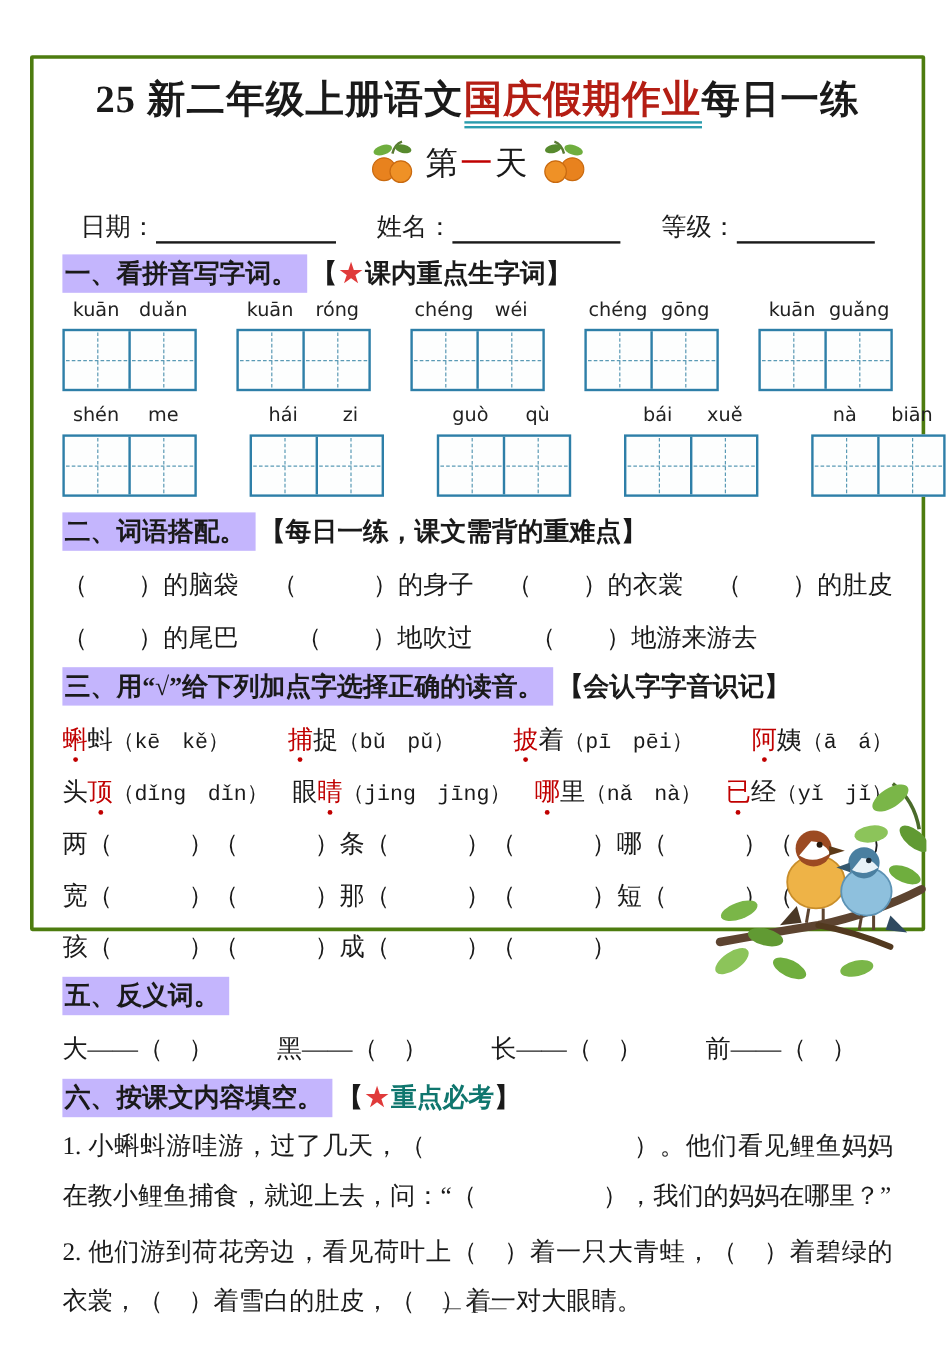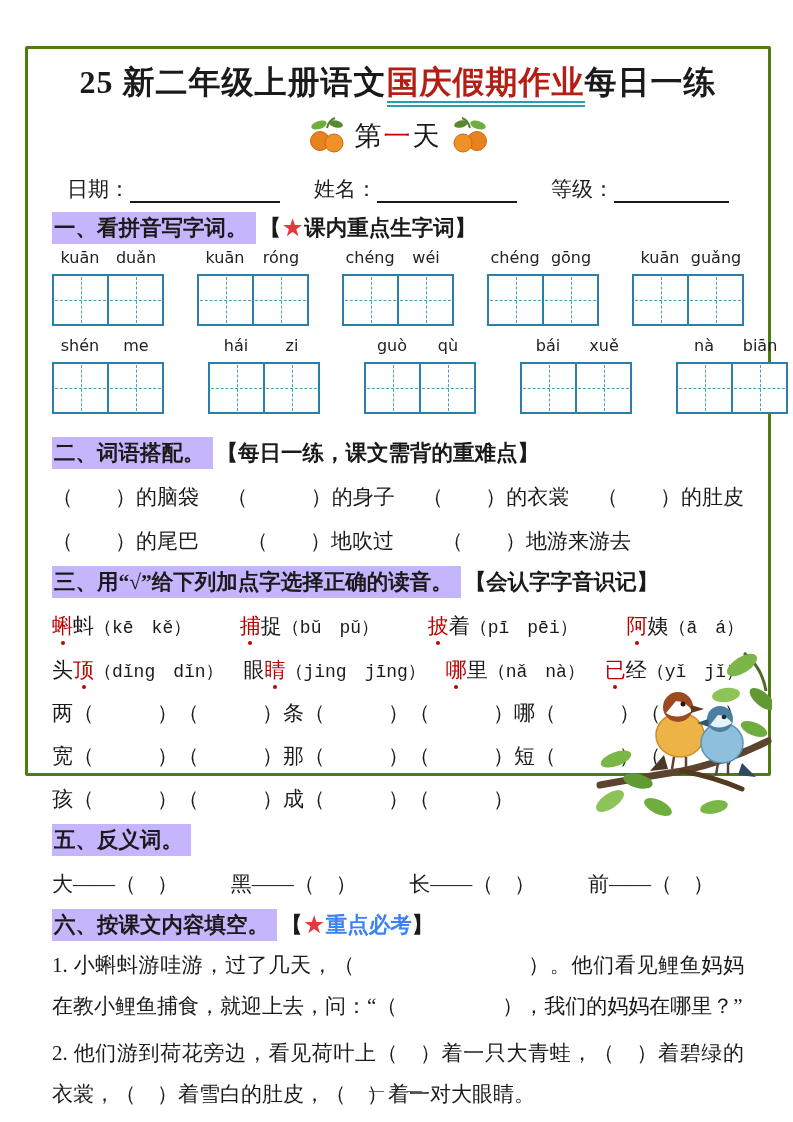--- a/index.html
+++ b/index.html
@@ -229,7 +229,7 @@
     </div>
   </div>
 
-  <div class="sec-header" style="margin-top:24px;">
+  <div class="sec-header" style="margin-top:14px;">
     <span class="hl">二、词语搭配。</span><span class="note"><span>【</span><span>每日一练，课文需背的重难点</span><span>】</span></span>
   </div>
   <div class="flex-row">

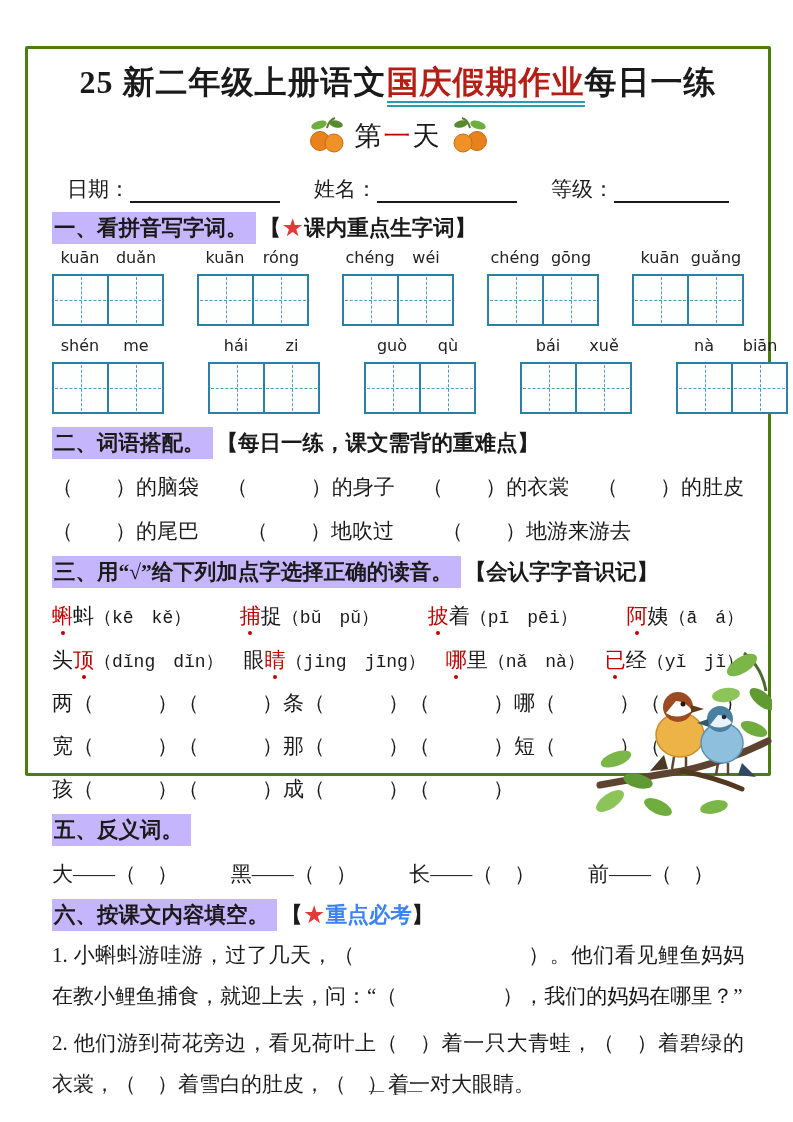--- a/index.html
+++ b/index.html
@@ -42,7 +42,7 @@
   .hl { background:#c4b5fd; padding:4px 8px 4px 2px; }
   .note { margin-left:4px; }
   .star { color:#e03a3a; padding:0 2px; }
-  .note-red { color:#3b82f6; }
+  .note-red { color:#0f766e; }
   
   .pinyin-row { display:flex; justify-content:space-between; margin-top:6px; }
   .pword { width:112px; }

